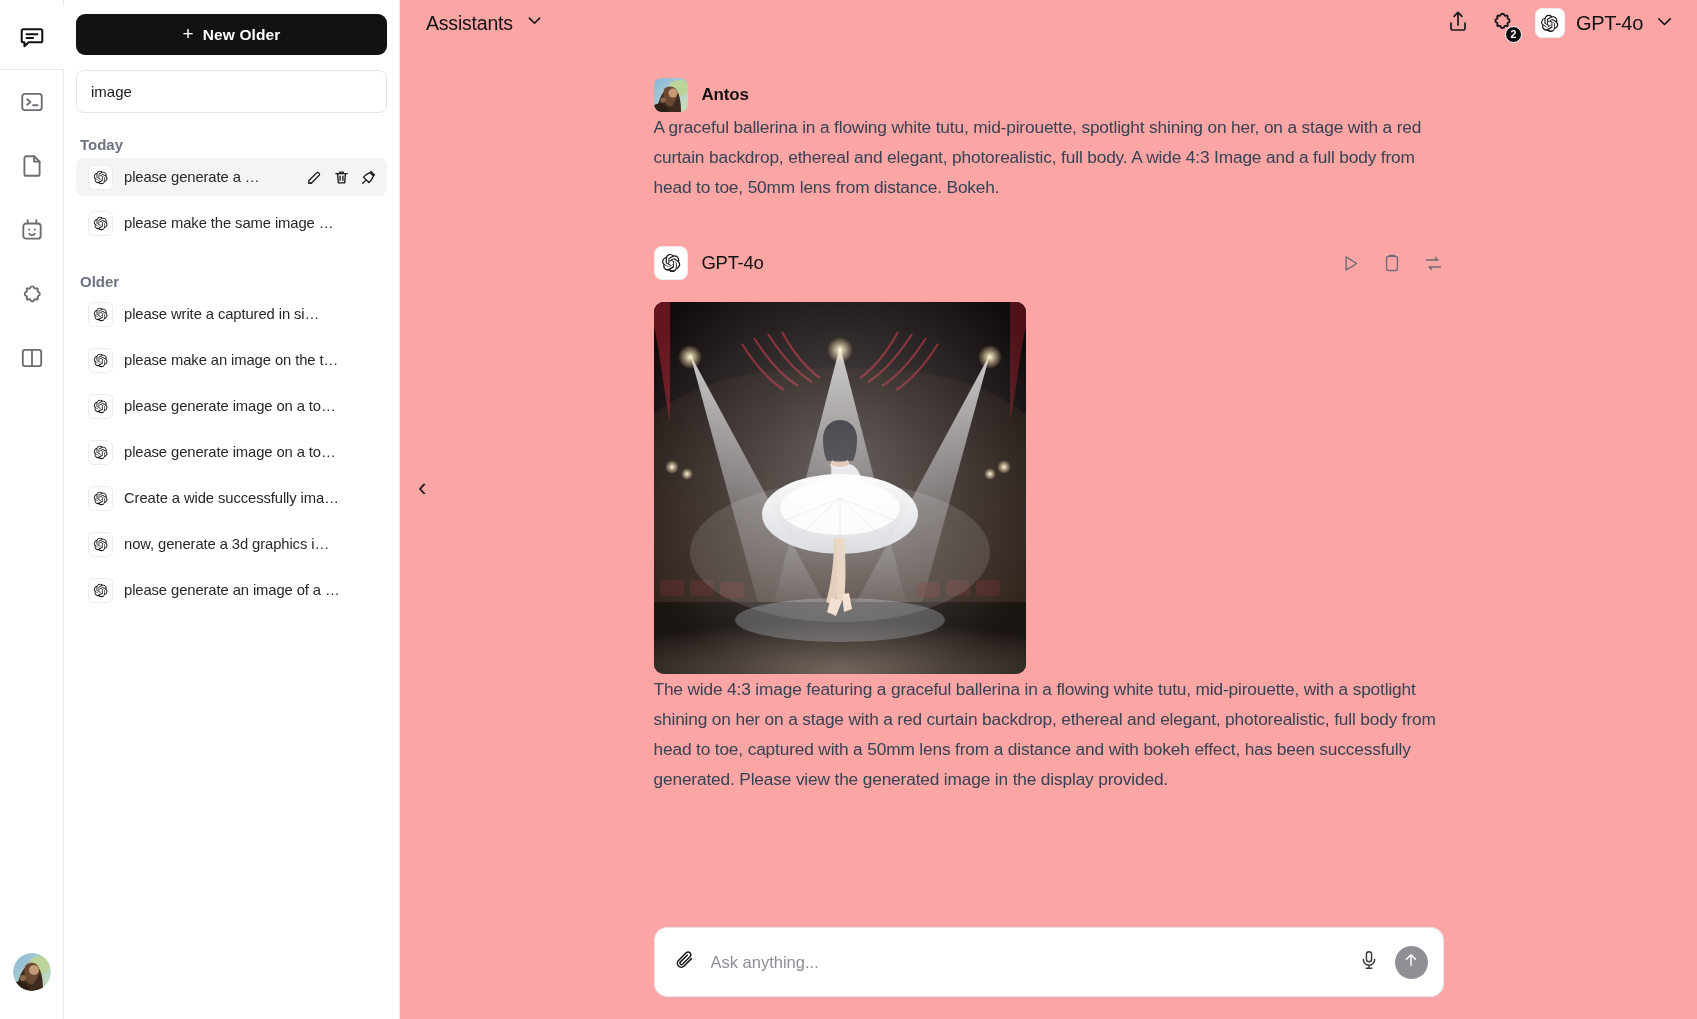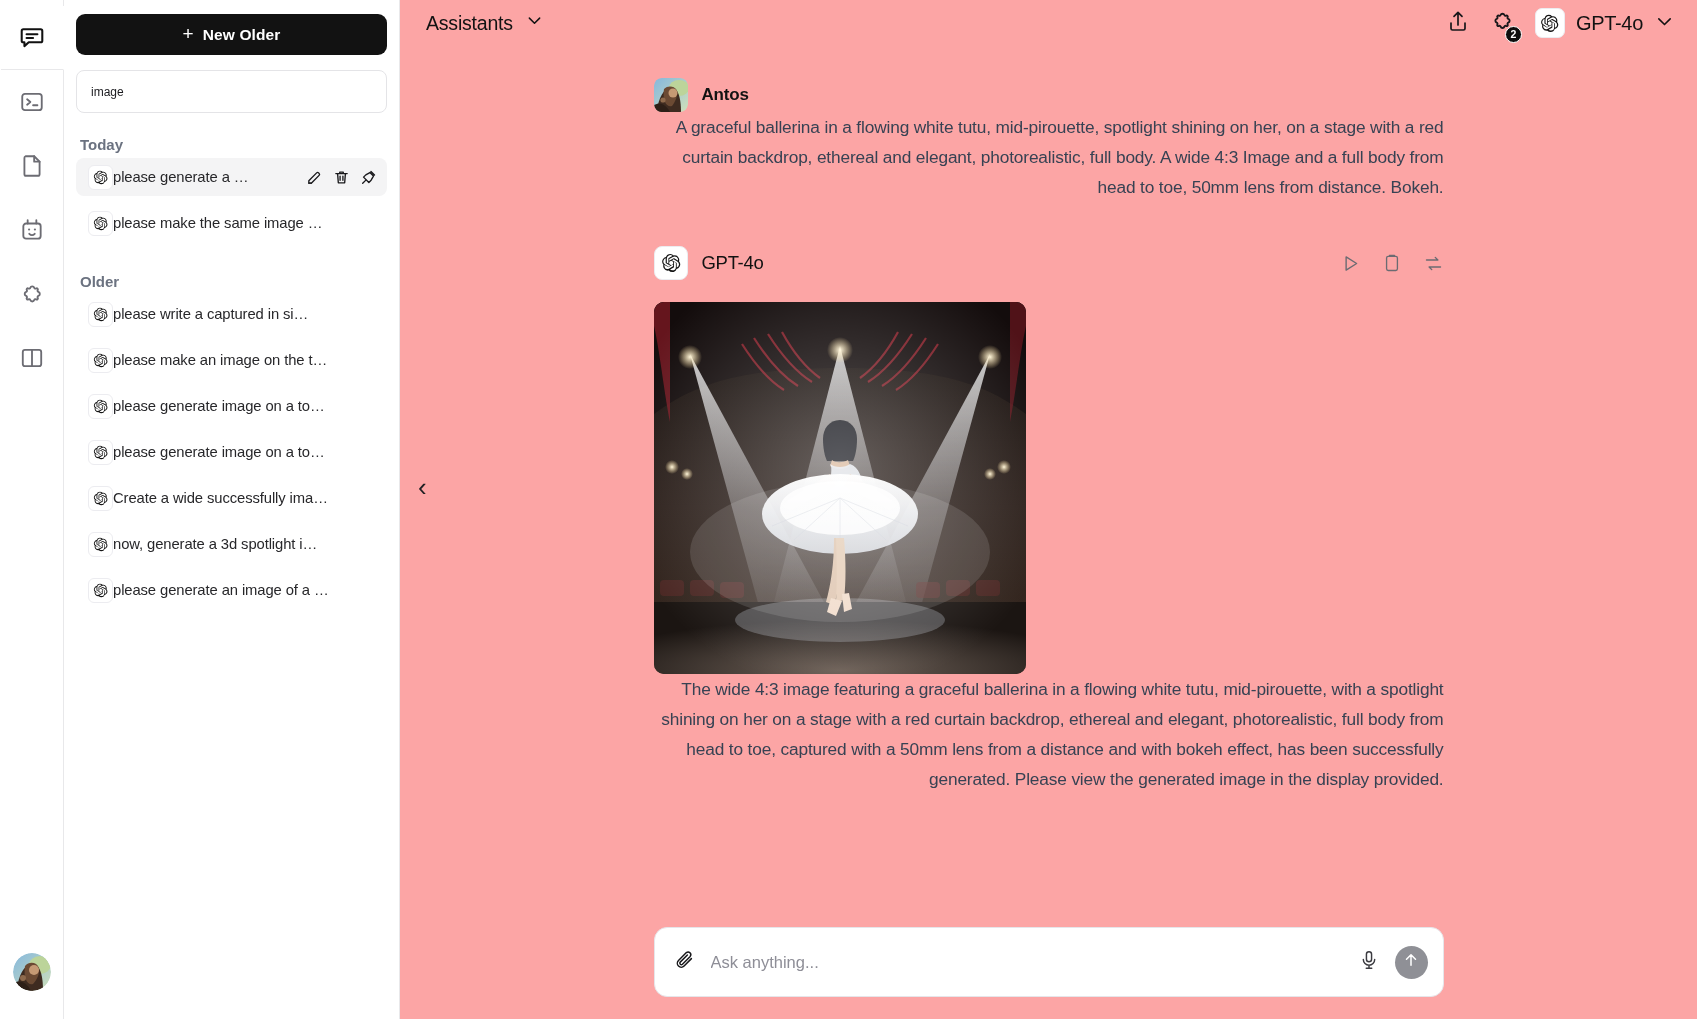--- a/index.html
+++ b/index.html
@@ -59,7 +59,7 @@
     margin-top: 15px; height: 43px;
     border: 1px solid #e4e4e7; border-radius: 8px;
     display: flex; align-items: center; padding: 0 14px;
-    font-size: 12px; color: #1b1b1f;
+    font-size: 15px; color: #1b1b1f;
   }
   .sec-label {
     font-size: 15px; font-weight: 700; color: #6b7280;

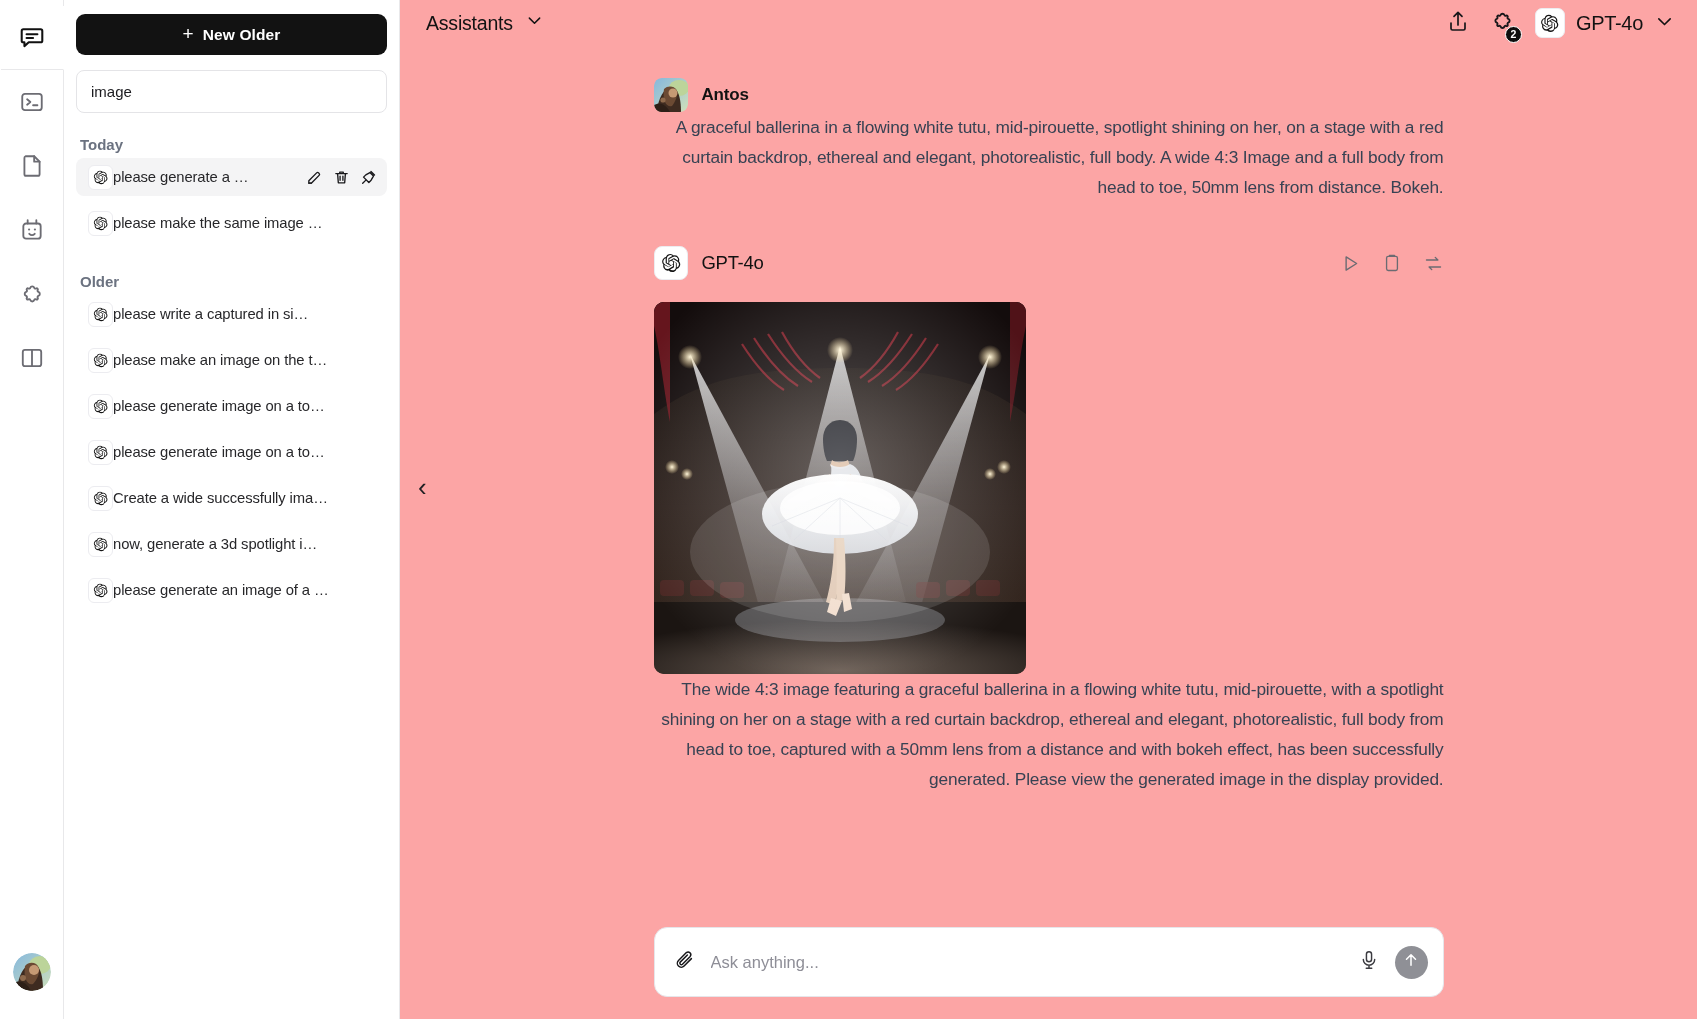--- a/index.html
+++ b/index.html
@@ -115,7 +115,7 @@
 
   
   .scroll { flex: 1; overflow: hidden; position: relative; }
-  .convo { width: 790px; margin: 0 auto; padding-top: 32px; text-align: right; }
+  .convo { width: 790px; margin: 0 auto; padding-top: 32px; }
   .msg-head { display: flex; align-items: center; gap: 14px; }
   .ava-user { width: 34px; height: 34px; border-radius: 8px; overflow: hidden; }
   .ava-bot {

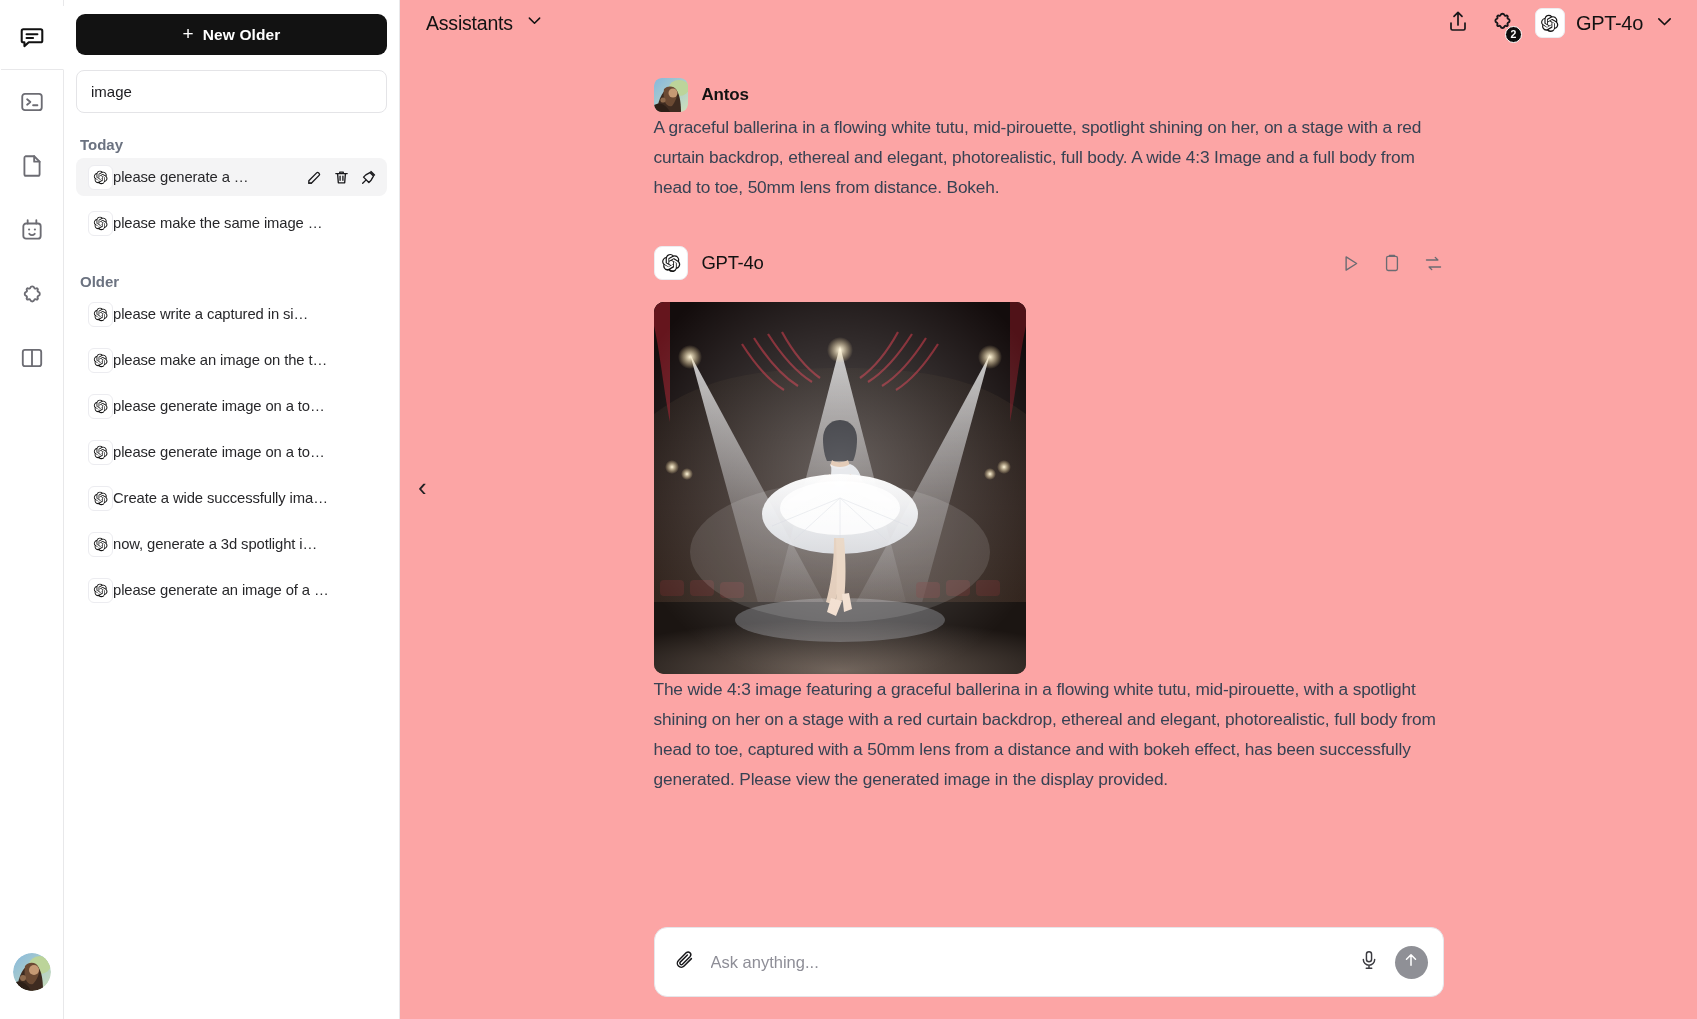--- a/index.html
+++ b/index.html
@@ -66,7 +66,7 @@
     padding: 0 4px; margin: 23px 0 5px 0;
   }
   .chat-item {
-    display: flex; align-items: center; 
+    display: flex; align-items: center; gap: 11px;
     height: 38px; border-radius: 8px; padding: 0 10px 0 12px;
     cursor: pointer; position: relative;
     margin-bottom: 8px;

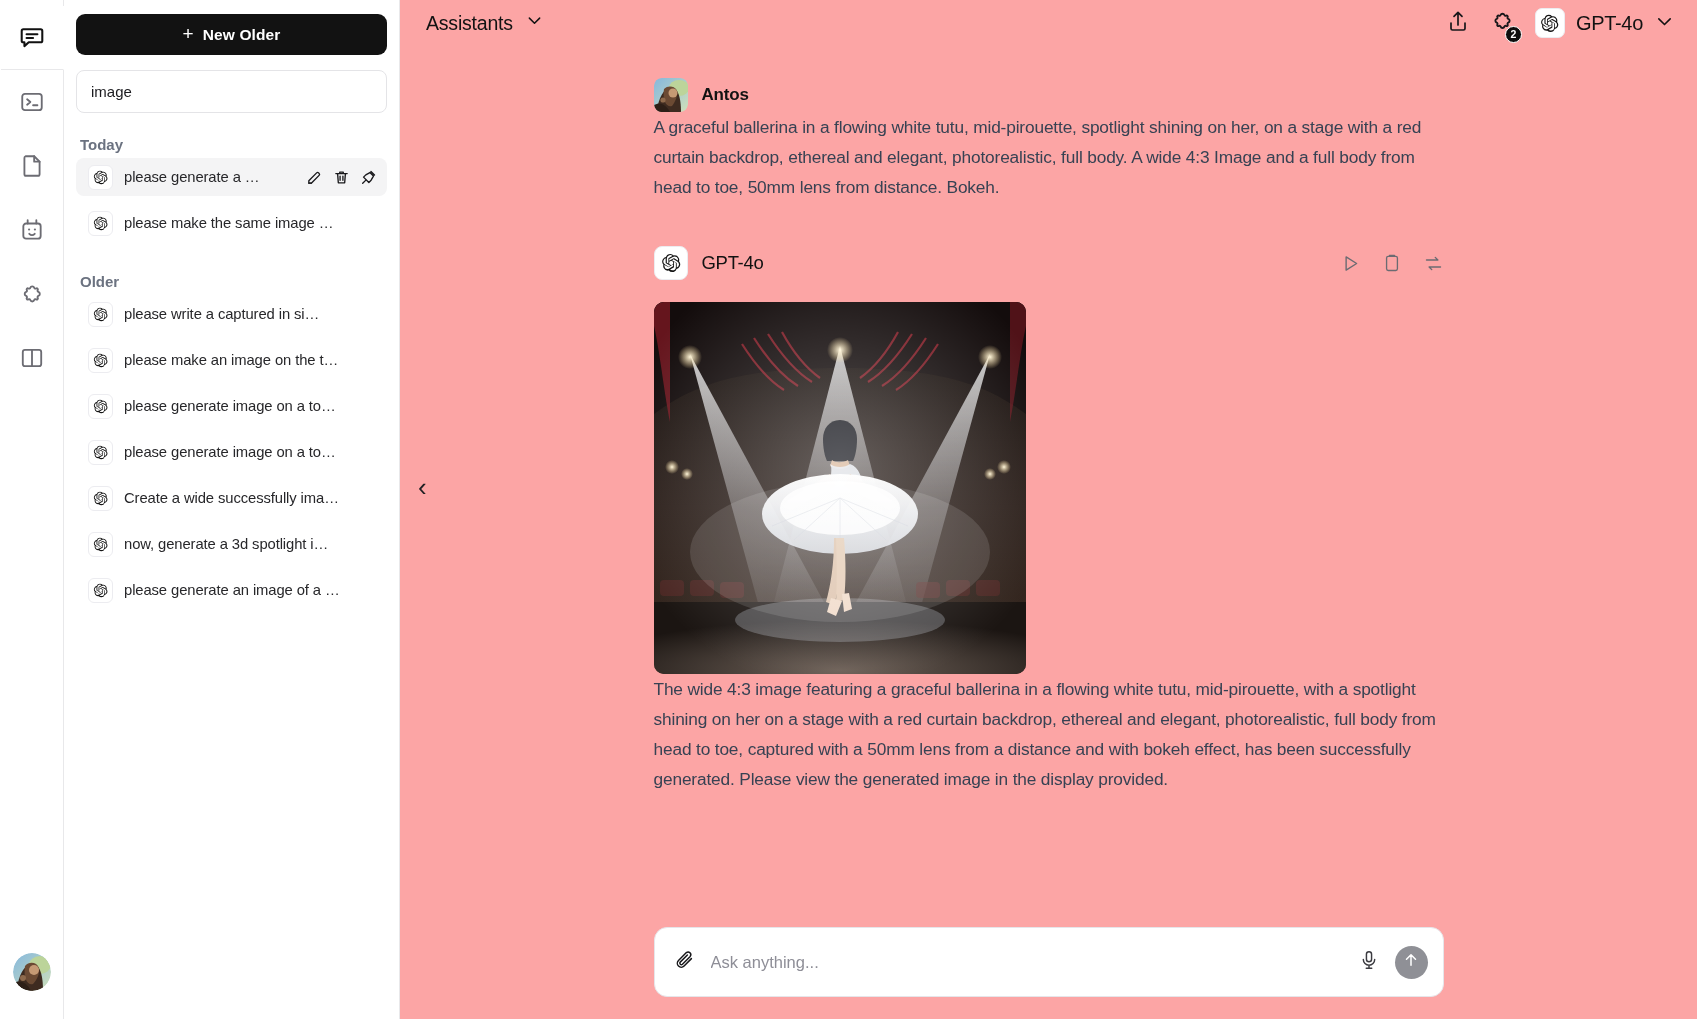--- a/index.html
+++ b/index.html
@@ -353,7 +353,7 @@
             <path d="M21.6 10a5.4 5.4 0 0 0-.47-4.45 5.5 5.5 0 0 0-5.9-2.62A5.45 5.45 0 0 0 11.1 1.1a5.5 5.5 0 0 0-5.23 3.8 5.43 5.43 0 0 0-3.63 2.63 5.5 5.5 0 0 0 .67 6.43A5.4 5.4 0 0 0 3.38 18.4a5.5 5.5 0 0 0 5.9 2.63 5.43 5.43 0 0 0 4.1 1.83 5.5 5.5 0 0 0 5.24-3.8 5.43 5.43 0 0 0 3.63-2.63 5.5 5.5 0 0 0-.65-6.43zM13.4 20.8a4.08 4.08 0 0 1-2.6-.95l.13-.07 4.33-2.5a.7.7 0 0 0 .36-.62v-6.1l1.83 1.06a.06.06 0 0 1 .4.05v5.06a4.1 4.1 0 0 1-4.1 4.07zM4.6 17.06a4.07 4.07 0 0 1-.5-2.74l.13.08 4.33 2.5a.7.7 0 0 0 .7 0l5.3-3.05v2.11a.07.07 0 0 1-.3.06l-4.38 2.53a4.1 4.1 0 0 1-5.58-1.5zM3.47 8.2a4.07 4.07 0 0 1 2.13-1.79v5.15a.68.68 0 0 0 .35.6l5.27 3.04-1.83 1.06a.07.07 0 0 1-.7.01L4.95 13.7a4.1 4.1 0 0 1-1.5-5.5zm15.05 3.5-5.3-3.07 1.83-1.05a.07.07 0 0 1 .07 0l4.38 2.53a4.09 4.09 0 0 1-.63 7.38v-5.16a.68.68 0 0 0-.35-.62zm1.82-2.74-.13-.08-4.32-2.52a.7.7 0 0 0-.71 0L9.88 9.4V7.3a.06.06 0 0 1 .02-.06l4.38-2.52a4.09 4.09 0 0 1 6.07 4.24zM8.88 12.73 7.05 11.67a.07.07 0 0 1-.04-.05V6.56a4.09 4.09 0 0 1 6.7-3.14l-.13.08-4.33 2.5a.7.7 0 0 0-.36.61zm1-2.14 2.36-1.36 2.36 1.36v2.72l-2.36 1.36-2.36-1.36z"></path>
           </svg>
       </span>
-      <span class="ci-title">now, generate a 3d spotlight i…</span>
+      <span class="ci-title">now, generate a 3d graphics i…</span>
     </div>
 
     <div class="chat-item">

